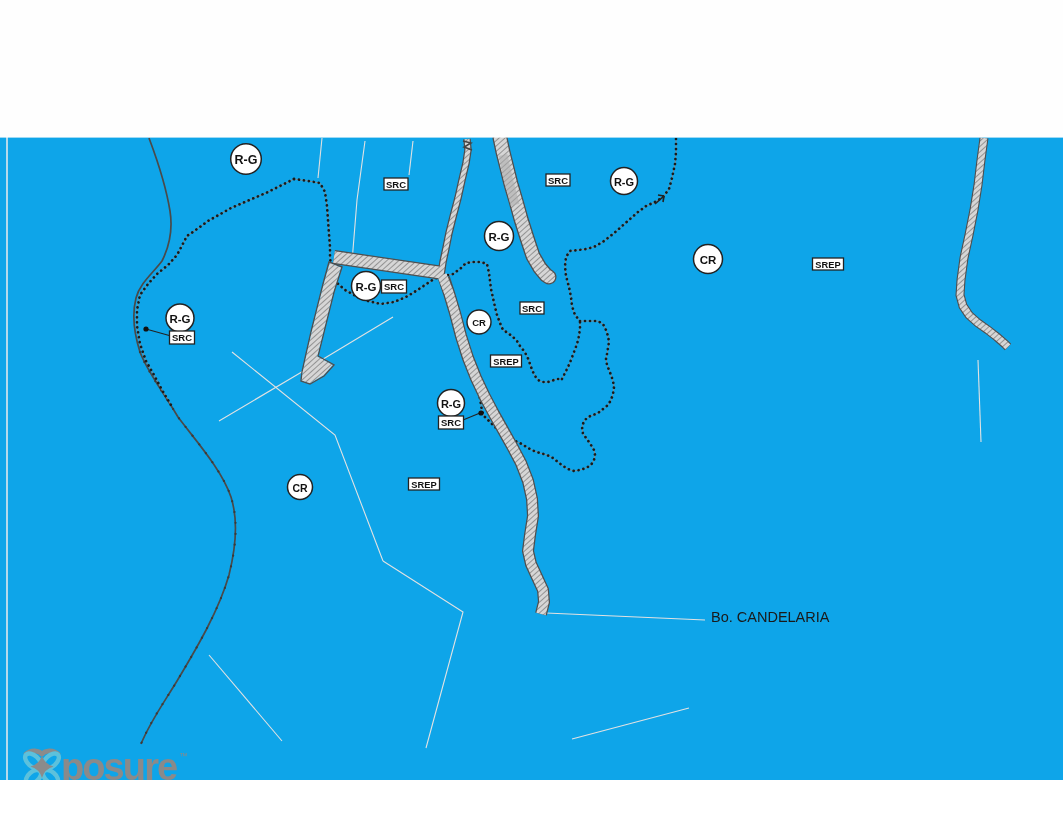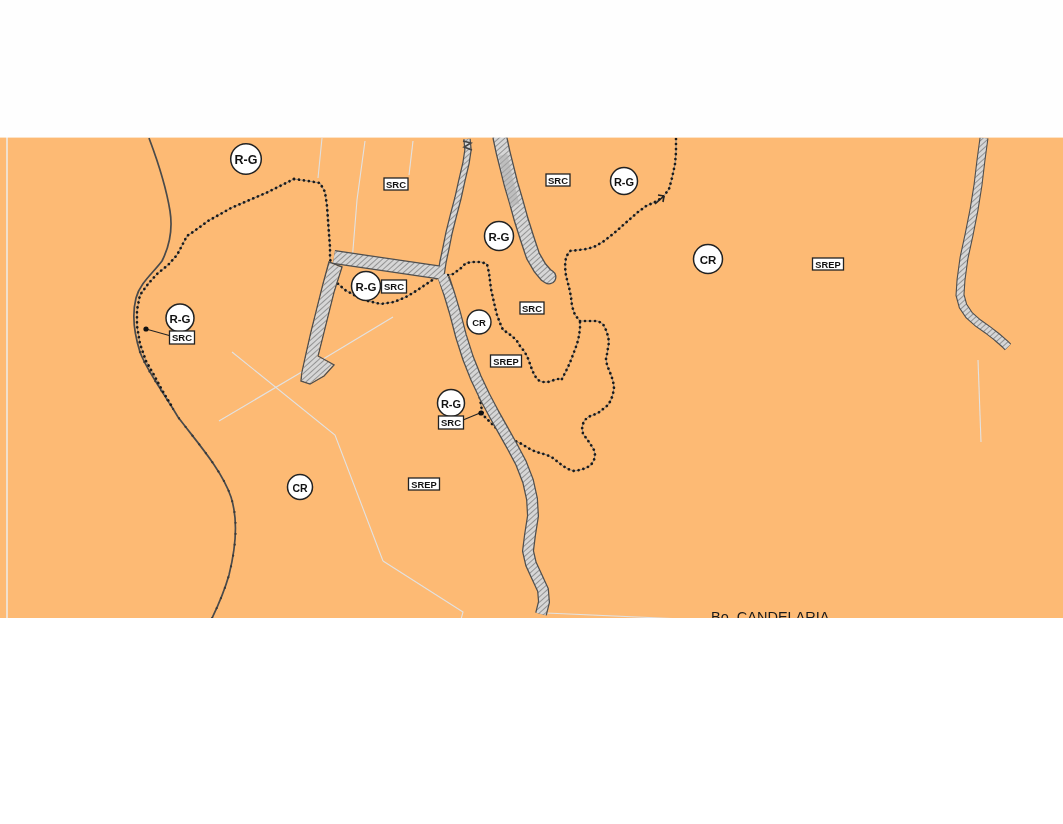--- a/index.html
+++ b/index.html
@@ -4,7 +4,7 @@
 <style>
 html,body{margin:0;padding:0;width:1063px;height:824px;background:#ffffff;overflow:hidden;}
 *{font-family:"Liberation Sans",sans-serif;}
-#page{position:relative;width:1063px;height:618px;overflow:hidden;background:#fdba74;}
+#page{position:relative;width:1063px;height:780px;overflow:hidden;background:#0ea5e9;}
 </style>
 </head>
 <body>

